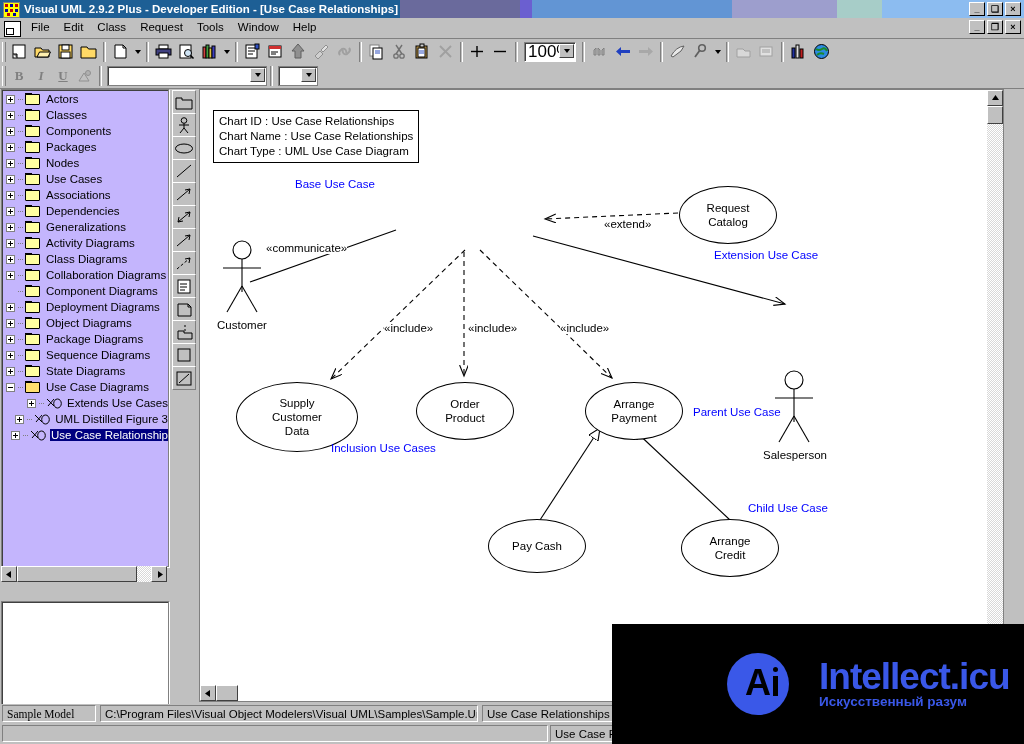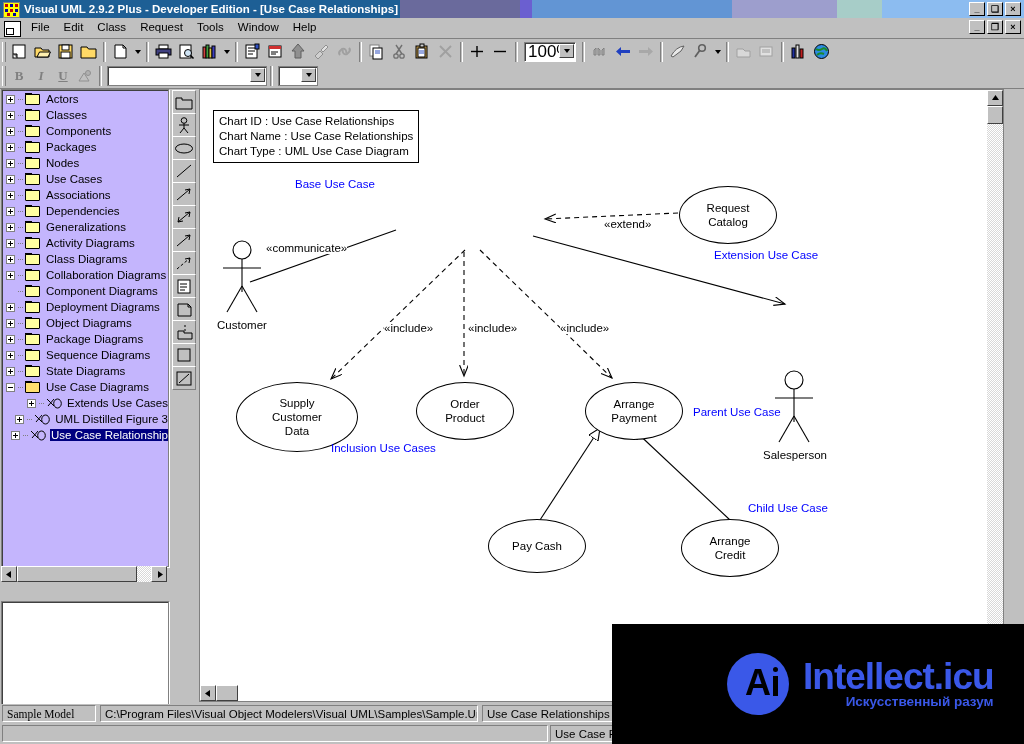--- a/index.html
+++ b/index.html
@@ -164,7 +164,7 @@
         font-family:"Liberation Sans",sans-serif;margin-top:-2px;}
   .wm-i{position:absolute;right:11px;top:14px;width:5px;height:5px;border-radius:50%;background:#000;}
   .wm-i2{position:absolute;right:11px;top:23px;width:5px;height:20px;background:#000;}
-  .wm-text{margin-left:14px;text-align:right;}
+  .wm-text{margin-left:30px;}
   .wm-main{color:#3a58e8;font-size:37px;font-weight:bold;line-height:0.95;
            font-family:"Liberation Sans",sans-serif;letter-spacing:-1px;}
   .wm-sub{color:#3a58e8;font-size:13.5px;font-weight:bold;line-height:1.1;margin-top:1px;

